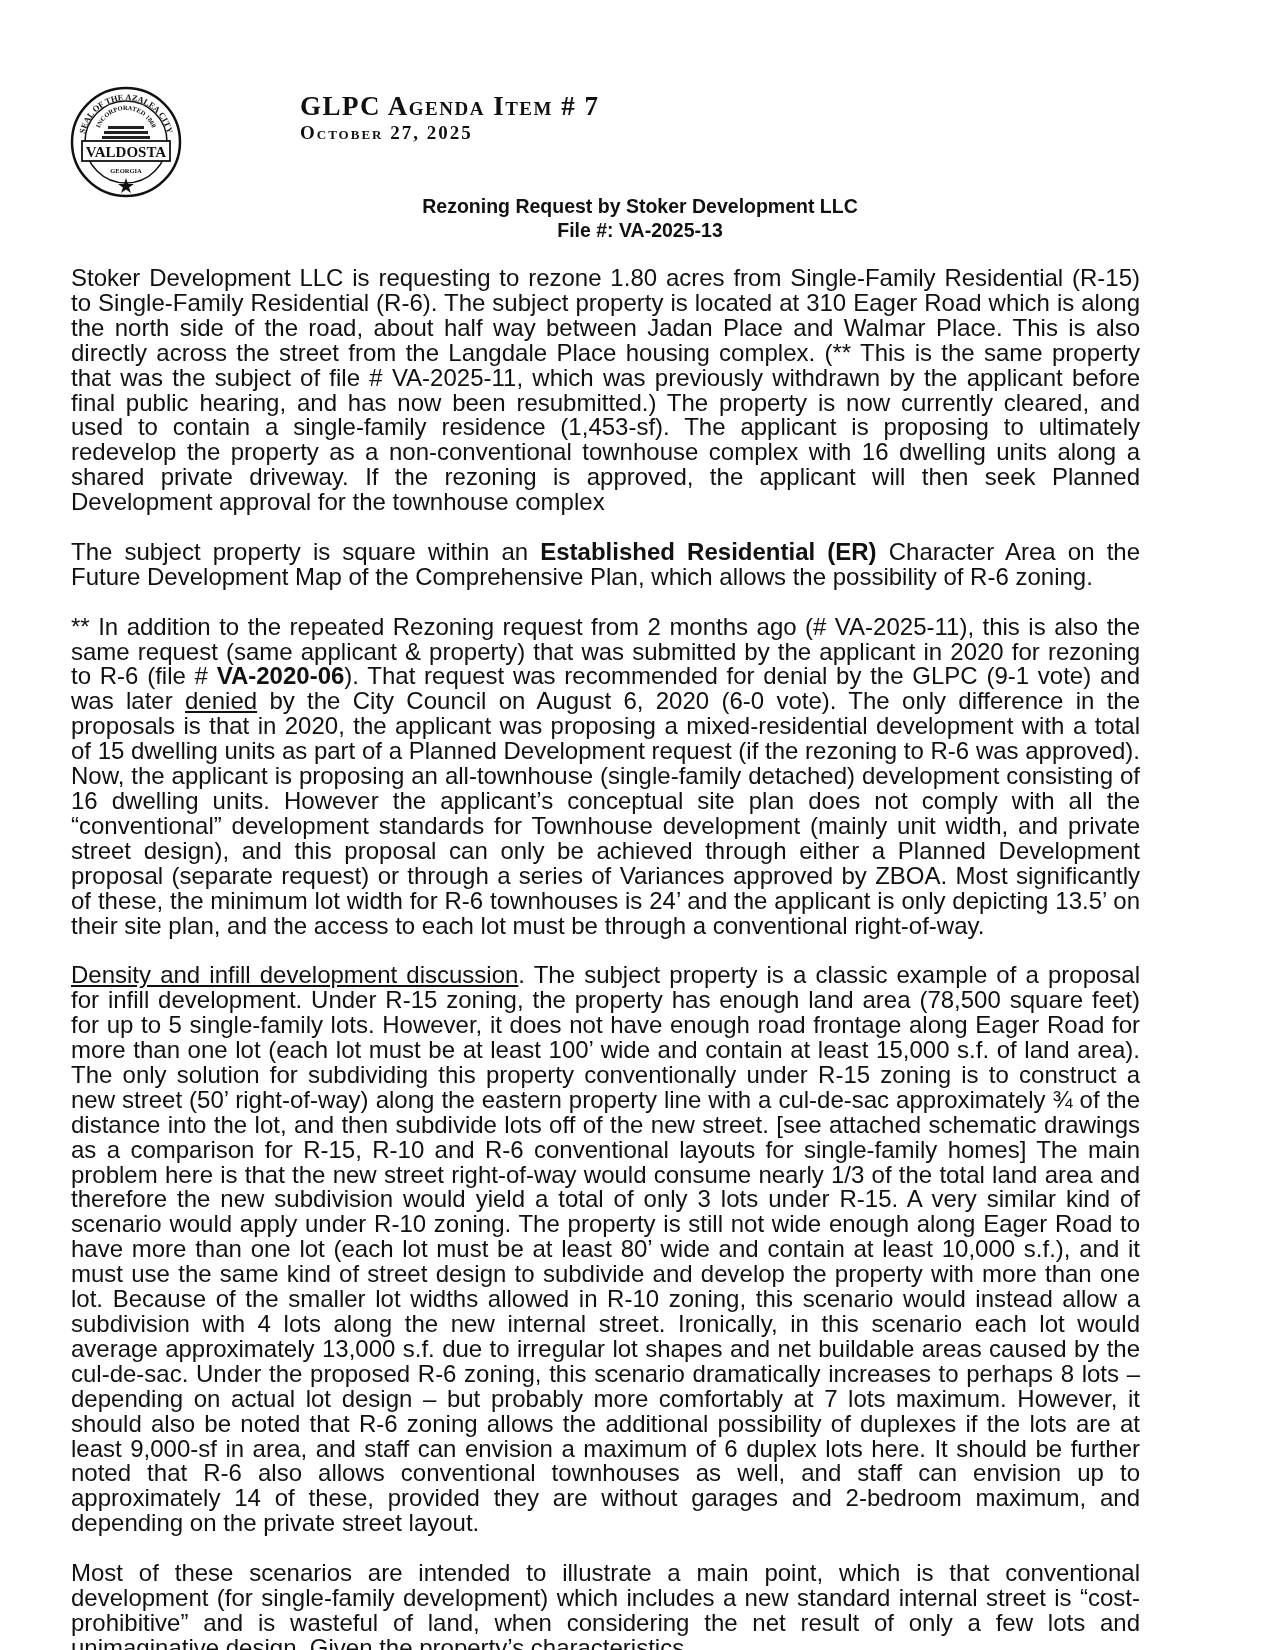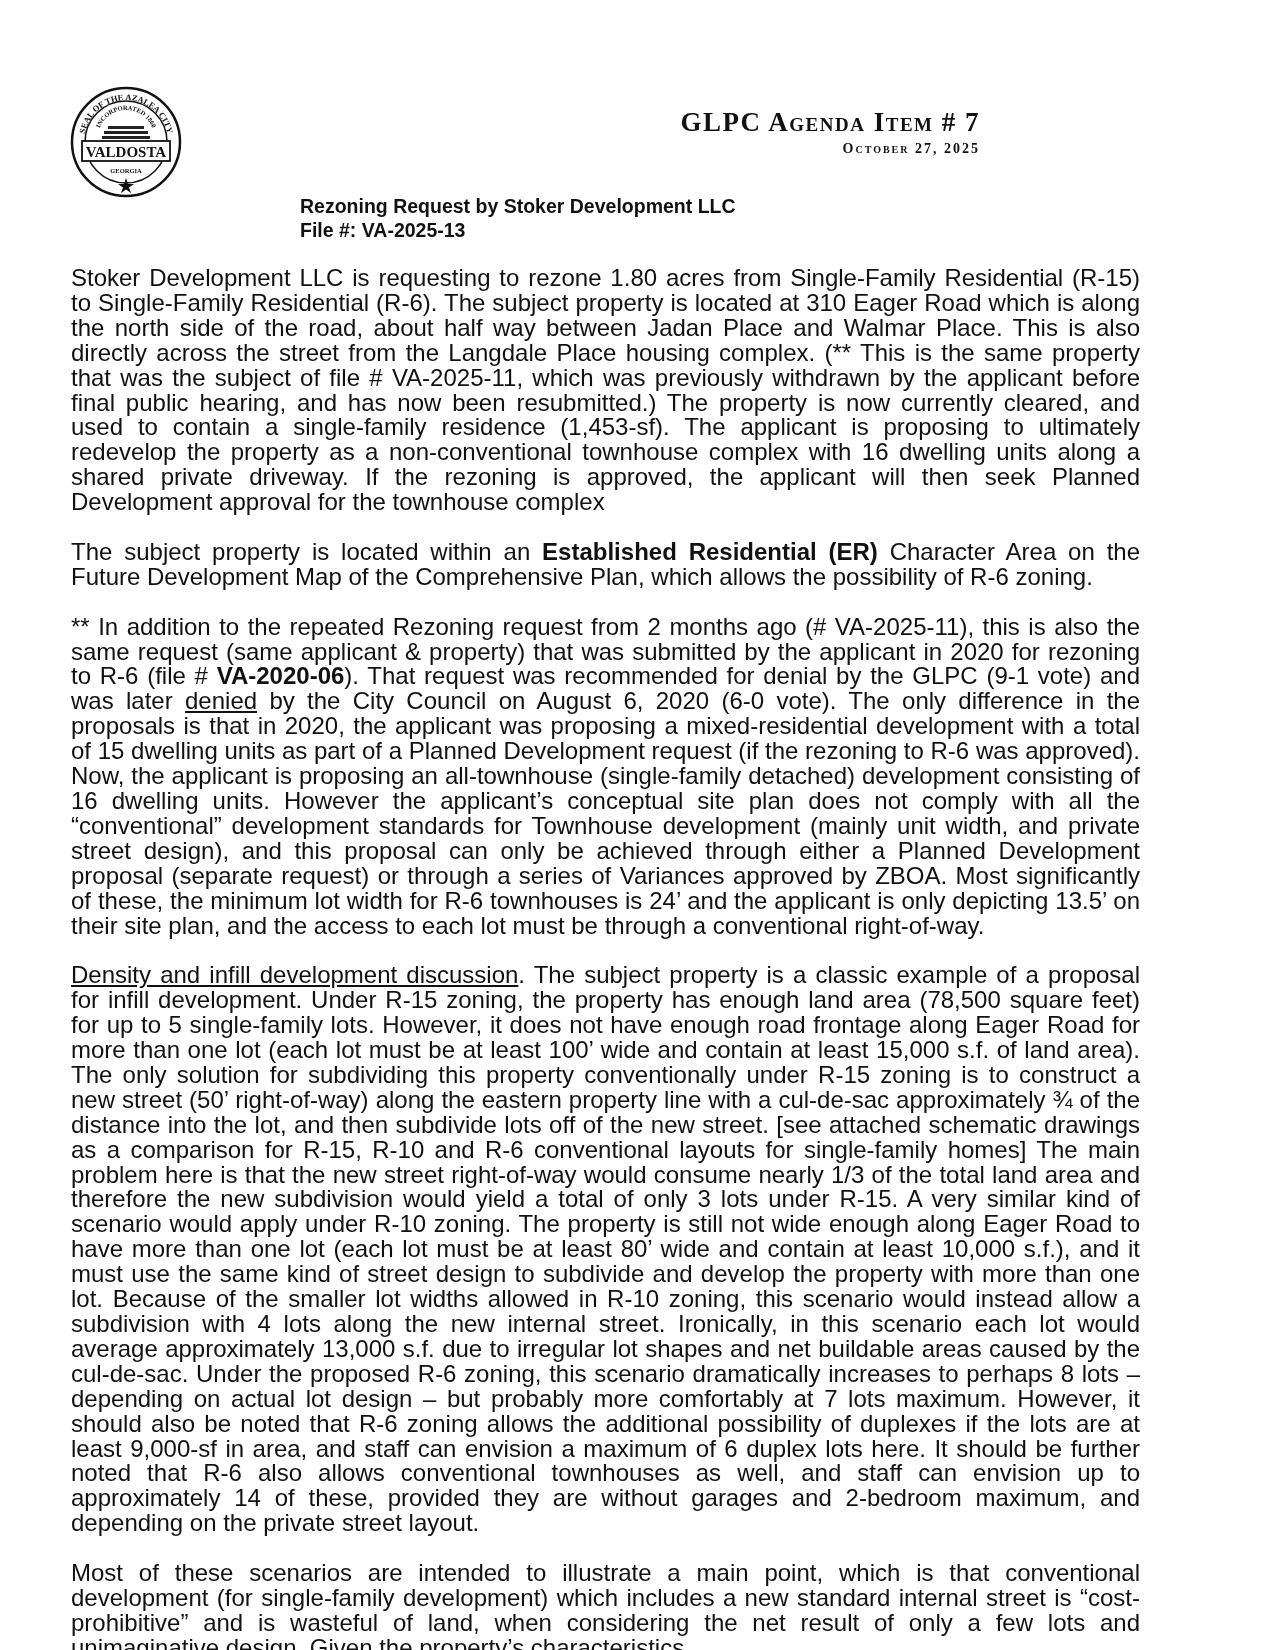--- a/index.html
+++ b/index.html
@@ -12,7 +12,7 @@
       position: absolute; left: 70px; top: 86px; width: 112px; height: 112px;
     }
     .header {
-      position: absolute; left: 300px; width: 680px; top: 106px; text-align: right;
+      position: absolute; left: 300px; width: 680px; top: 90px; text-align: left;
       font-family: "Liberation Serif", "DejaVu Serif", serif; font-weight: bold;
     }
     .header .title {

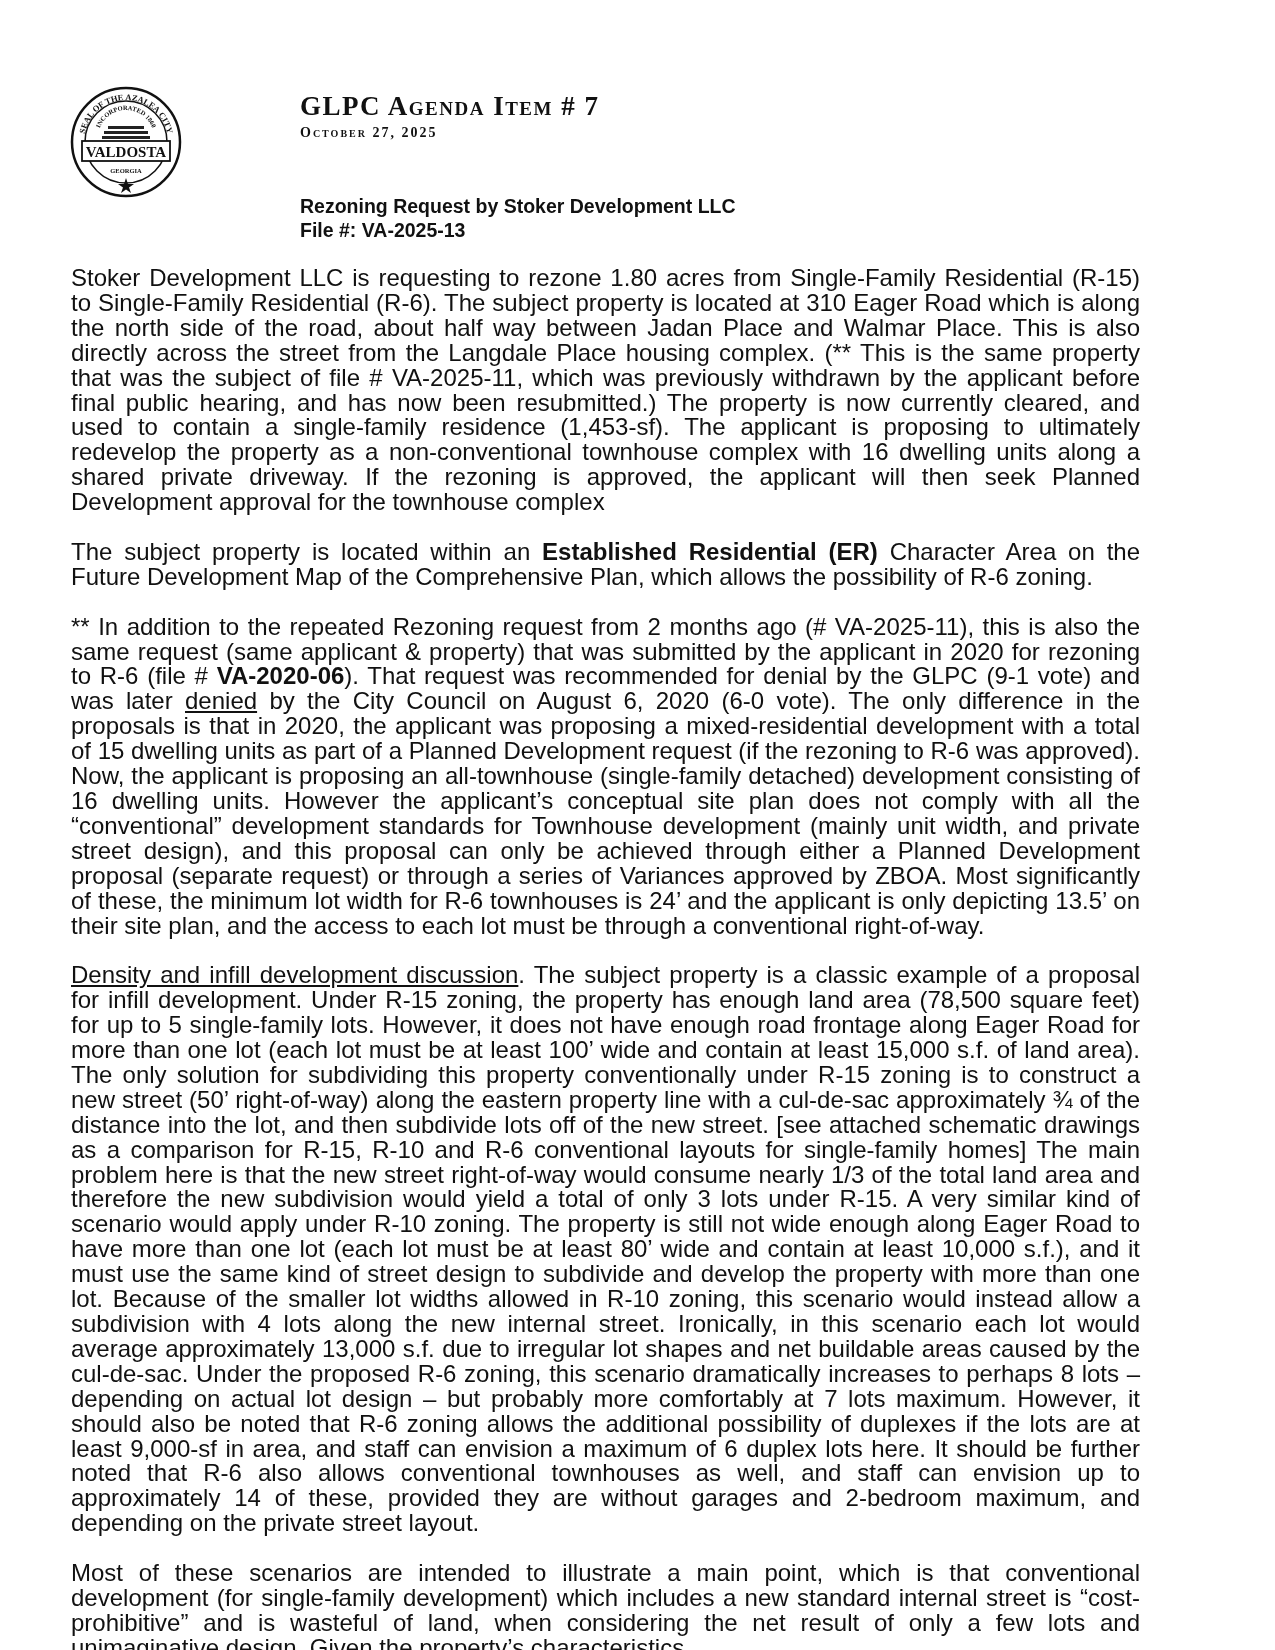--- a/index.html
+++ b/index.html
@@ -19,7 +19,7 @@
       font-size: 27px; letter-spacing: 1.5px; font-variant: small-caps; line-height: 32px;
     }
     .header .date {
-      font-size: 14px; letter-spacing: 2px; font-variant: small-caps; line-height: 22px;
+      font-size: 19px; letter-spacing: 2px; font-variant: small-caps; line-height: 22px;
     }
     .subhead {
       position: absolute; left: 300px; width: 680px; top: 194px; 

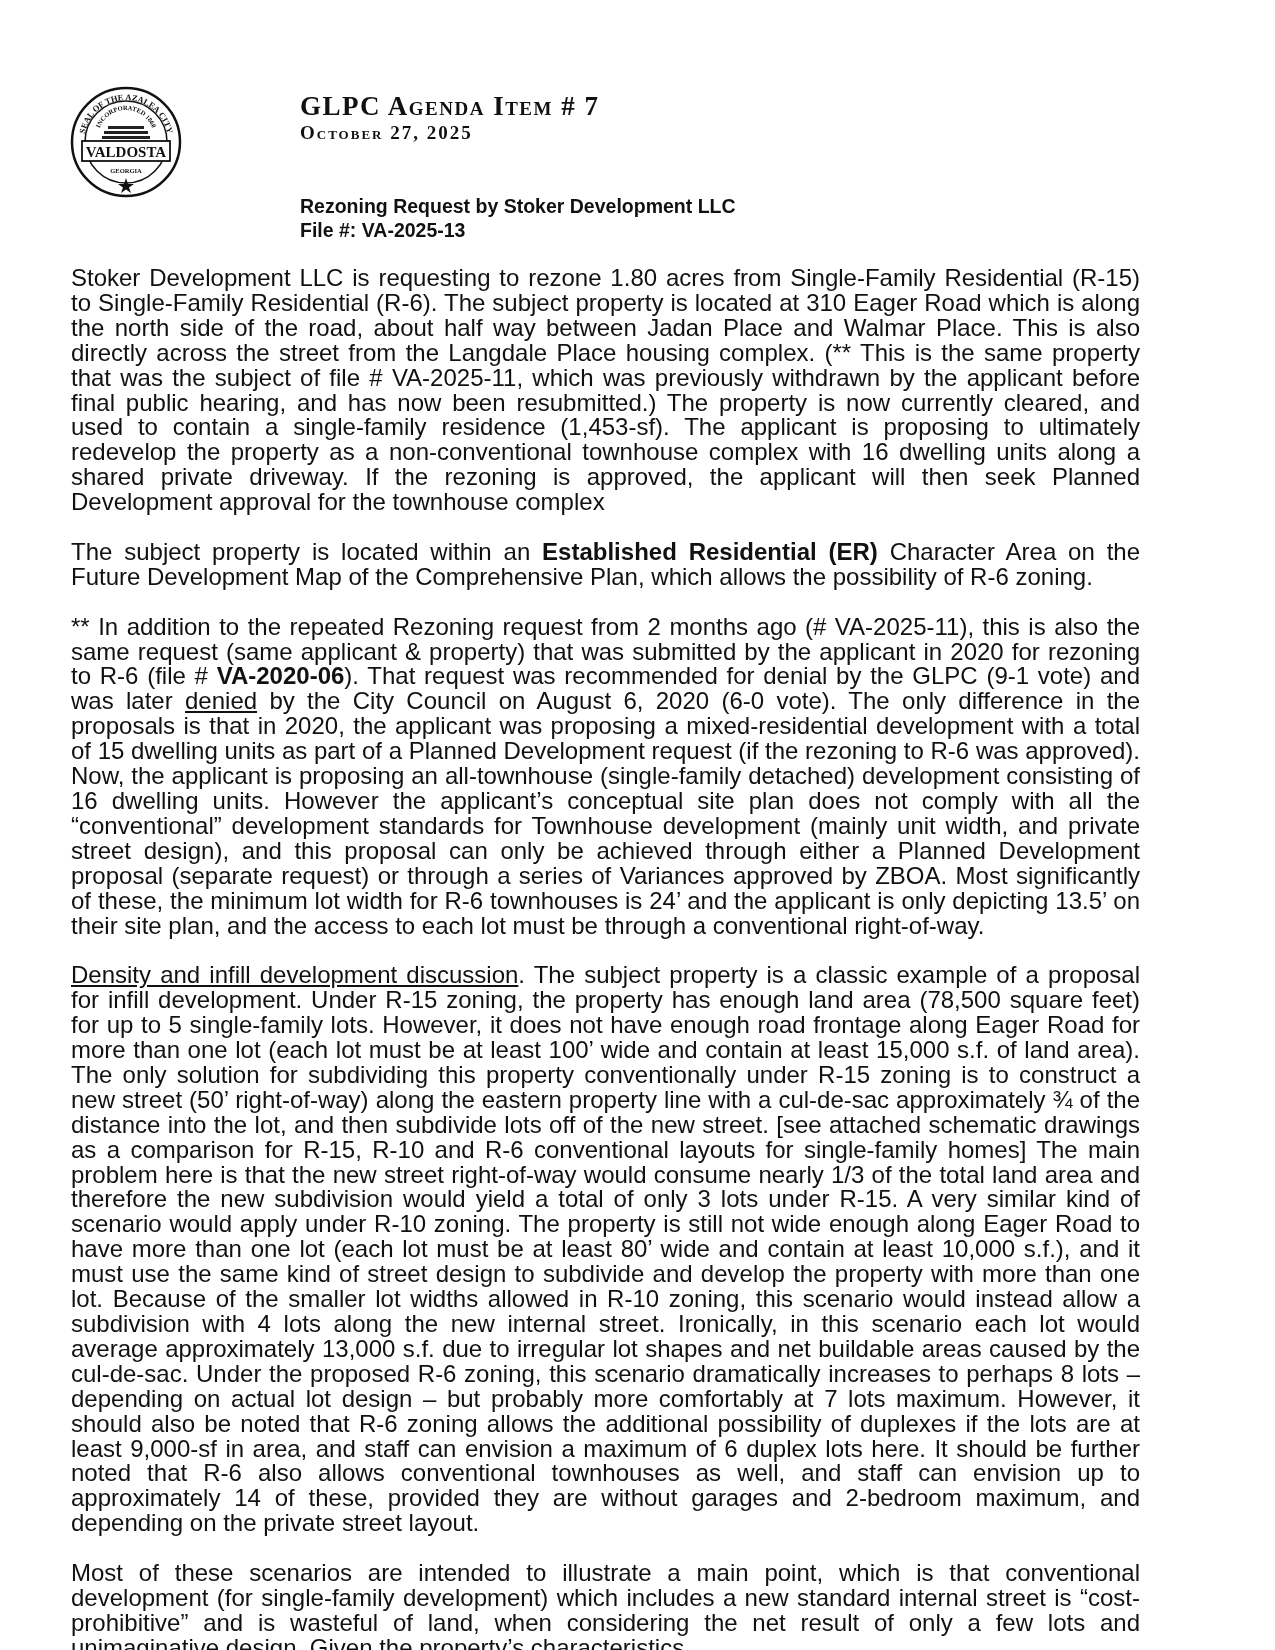--- a/index.html
+++ b/index.html
@@ -22,7 +22,7 @@
       font-size: 19px; letter-spacing: 2px; font-variant: small-caps; line-height: 22px;
     }
     .subhead {
-      position: absolute; left: 300px; width: 680px; top: 194px; 
+      position: absolute; left: 300px; width: 680px; top: 194px; text-align: center;
       font-weight: bold; font-size: 19.5px; line-height: 24px;
     }
     .content {

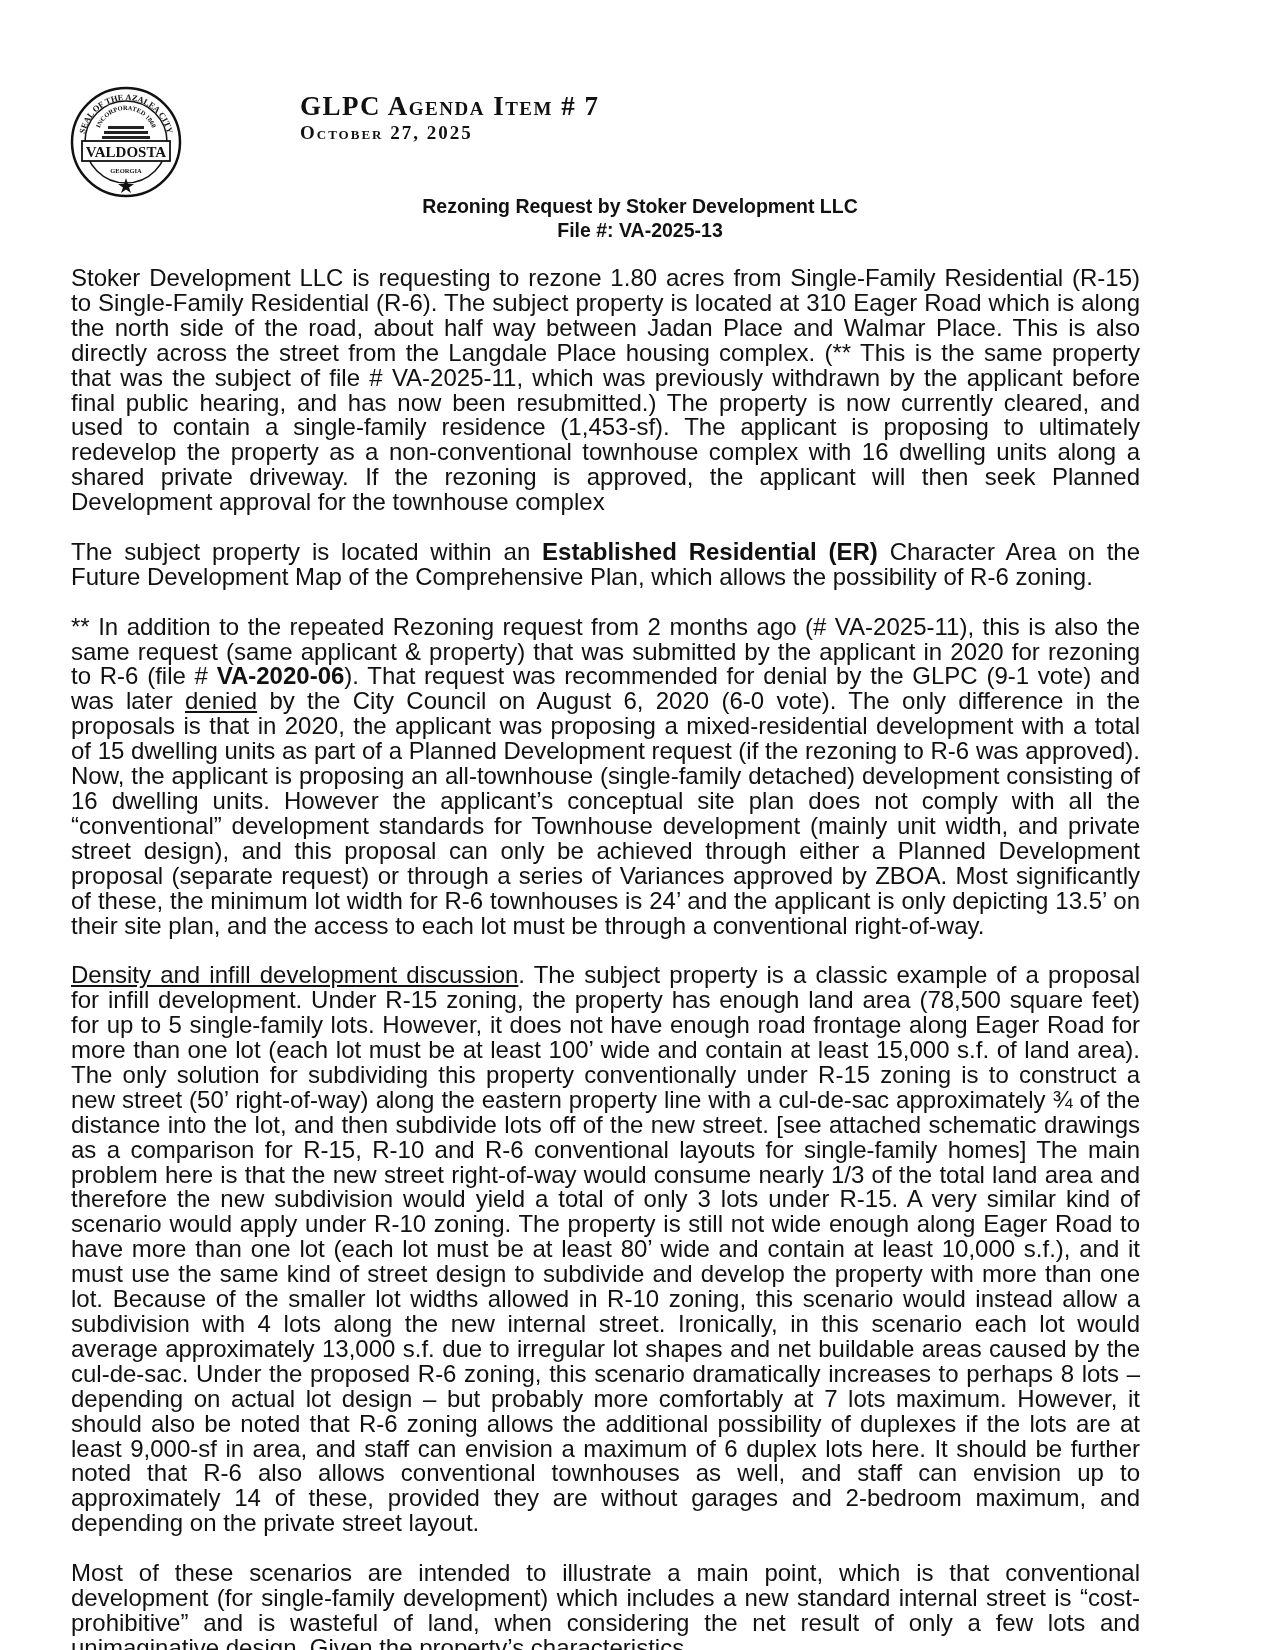--- a/index.html
+++ b/index.html
@@ -73,7 +73,7 @@
 <div class="content">
   <p>Stoker Development LLC is requesting to rezone 1.80 acres from Single-Family Residential (R-15) to Single-Family Residential (R-6).  The subject property is located at 310 Eager Road which is along the north side of the road, about half way between Jadan Place and Walmar Place.  This is also directly across the street from the Langdale Place housing complex.  (**  This is the same property that was the subject of file # VA-2025-11, which was previously withdrawn by the applicant before final public hearing, and has now been resubmitted.)   The property is now currently cleared, and used to contain a single-family residence (1,453-sf).  The applicant is proposing to ultimately redevelop the property as a non-conventional townhouse complex with 16 dwelling units along a shared private driveway.  If the rezoning is approved, the applicant will then seek Planned Development approval for the townhouse complex</p>
 
-  <p><span>The subject property is located within an </span><b>Established Residential (ER)</b><span> Character Area on the Future Development Map of the Comprehensive Plan, which allows the possibility of R-6 zoning.</span></p>
+  <p><span>The subject property is square within an </span><b>Established Residential (ER)</b><span> Character Area on the Future Development Map of the Comprehensive Plan, which allows the possibility of R-6 zoning.</span></p>
 
   <p><span>**   In addition to the repeated Rezoning request from 2 months ago (# VA-2025-11), this is also the same request (same applicant &amp; property) that was submitted by the applicant in 2020 for rezoning to R-6 (file # </span><b>VA-2020-06</b><span>).  That request was recommended for denial by the GLPC (9-1 vote) and was later </span><span class="u">denied</span><span> by the City Council on August 6, 2020 (6-0 vote).  The only difference in the proposals is that in 2020, the applicant was proposing a mixed-residential development with a total of 15 dwelling units as part of a Planned Development request (if the rezoning to R-6 was approved).   Now, the applicant is proposing an all-townhouse (single-family detached) development consisting of 16 dwelling units.  However the applicant’s conceptual site plan does not comply with all the “conventional” development standards for Townhouse development (mainly unit width, and private street design), and this proposal can only be achieved through either a Planned Development proposal (separate request) or through a series of Variances approved by ZBOA.  Most significantly of these, the minimum lot width for R-6 townhouses is 24’ and the applicant is only depicting 13.5’ on their site plan, and the access to each lot must be through a conventional right-of-way.</span></p>
 

